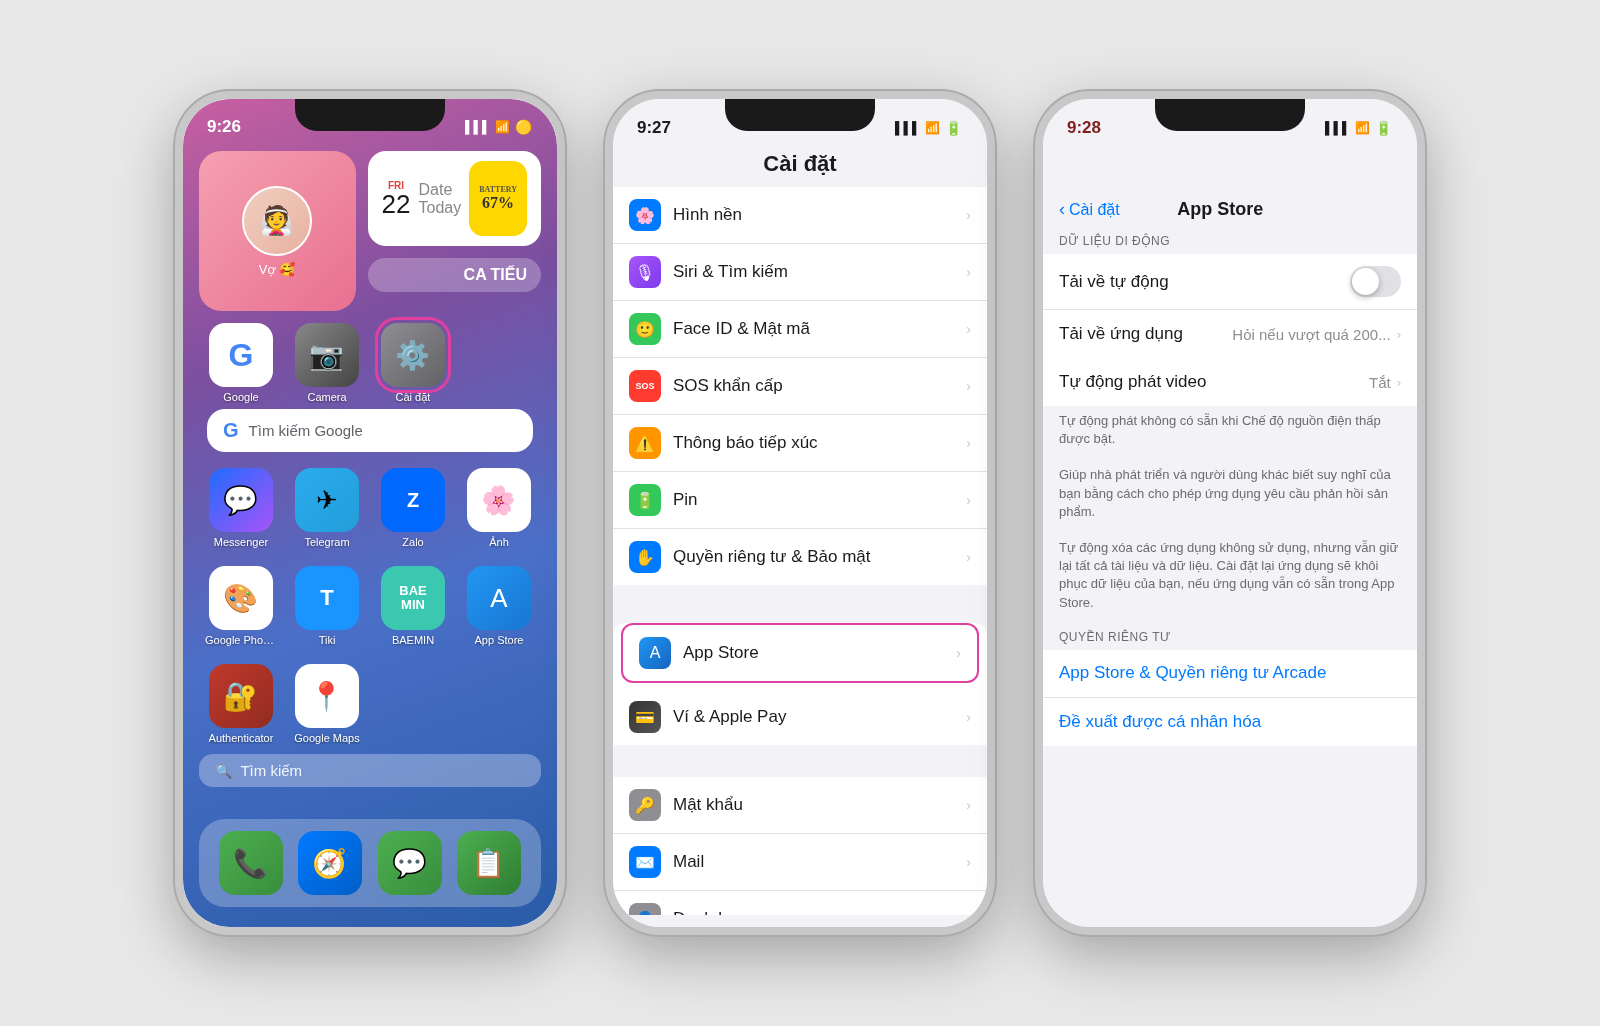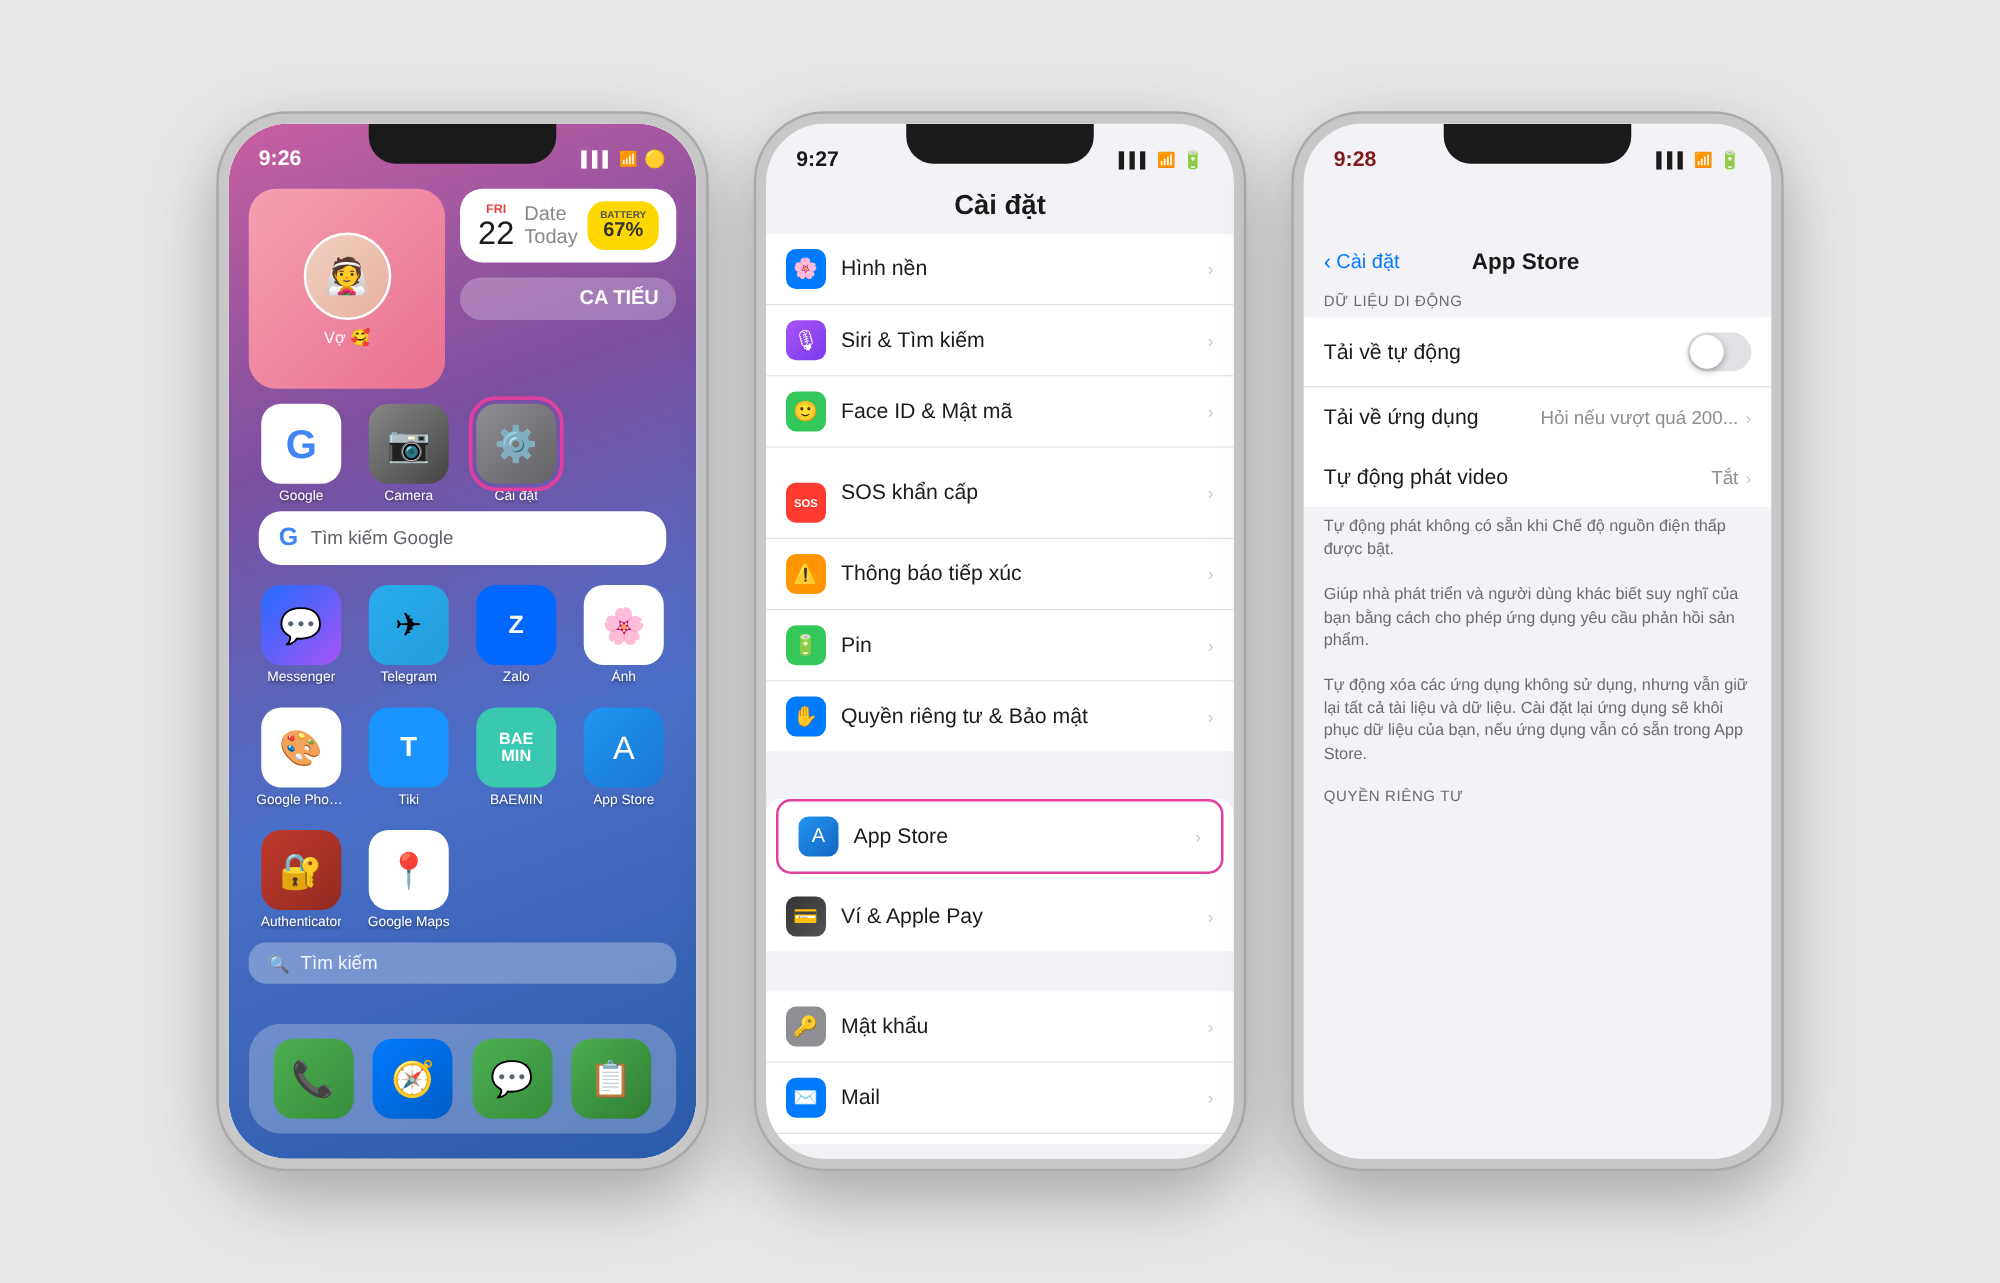--- a/index.html
+++ b/index.html
@@ -128,11 +128,12 @@
     .battery-widget {
       background: #ffd700;
       border-radius: 14px;
-      padding: 6px 10px;
+      padding: 24px 10px;
       font-size: 10px;
       font-weight: 700;
       color: #333;
       text-align: center;
+      font-family: Liberation Serif, serif;
     }
     .battery-label { font-size: 8px; color: #555; }
     .battery-pct { font-size: 16px; font-weight: 700; }

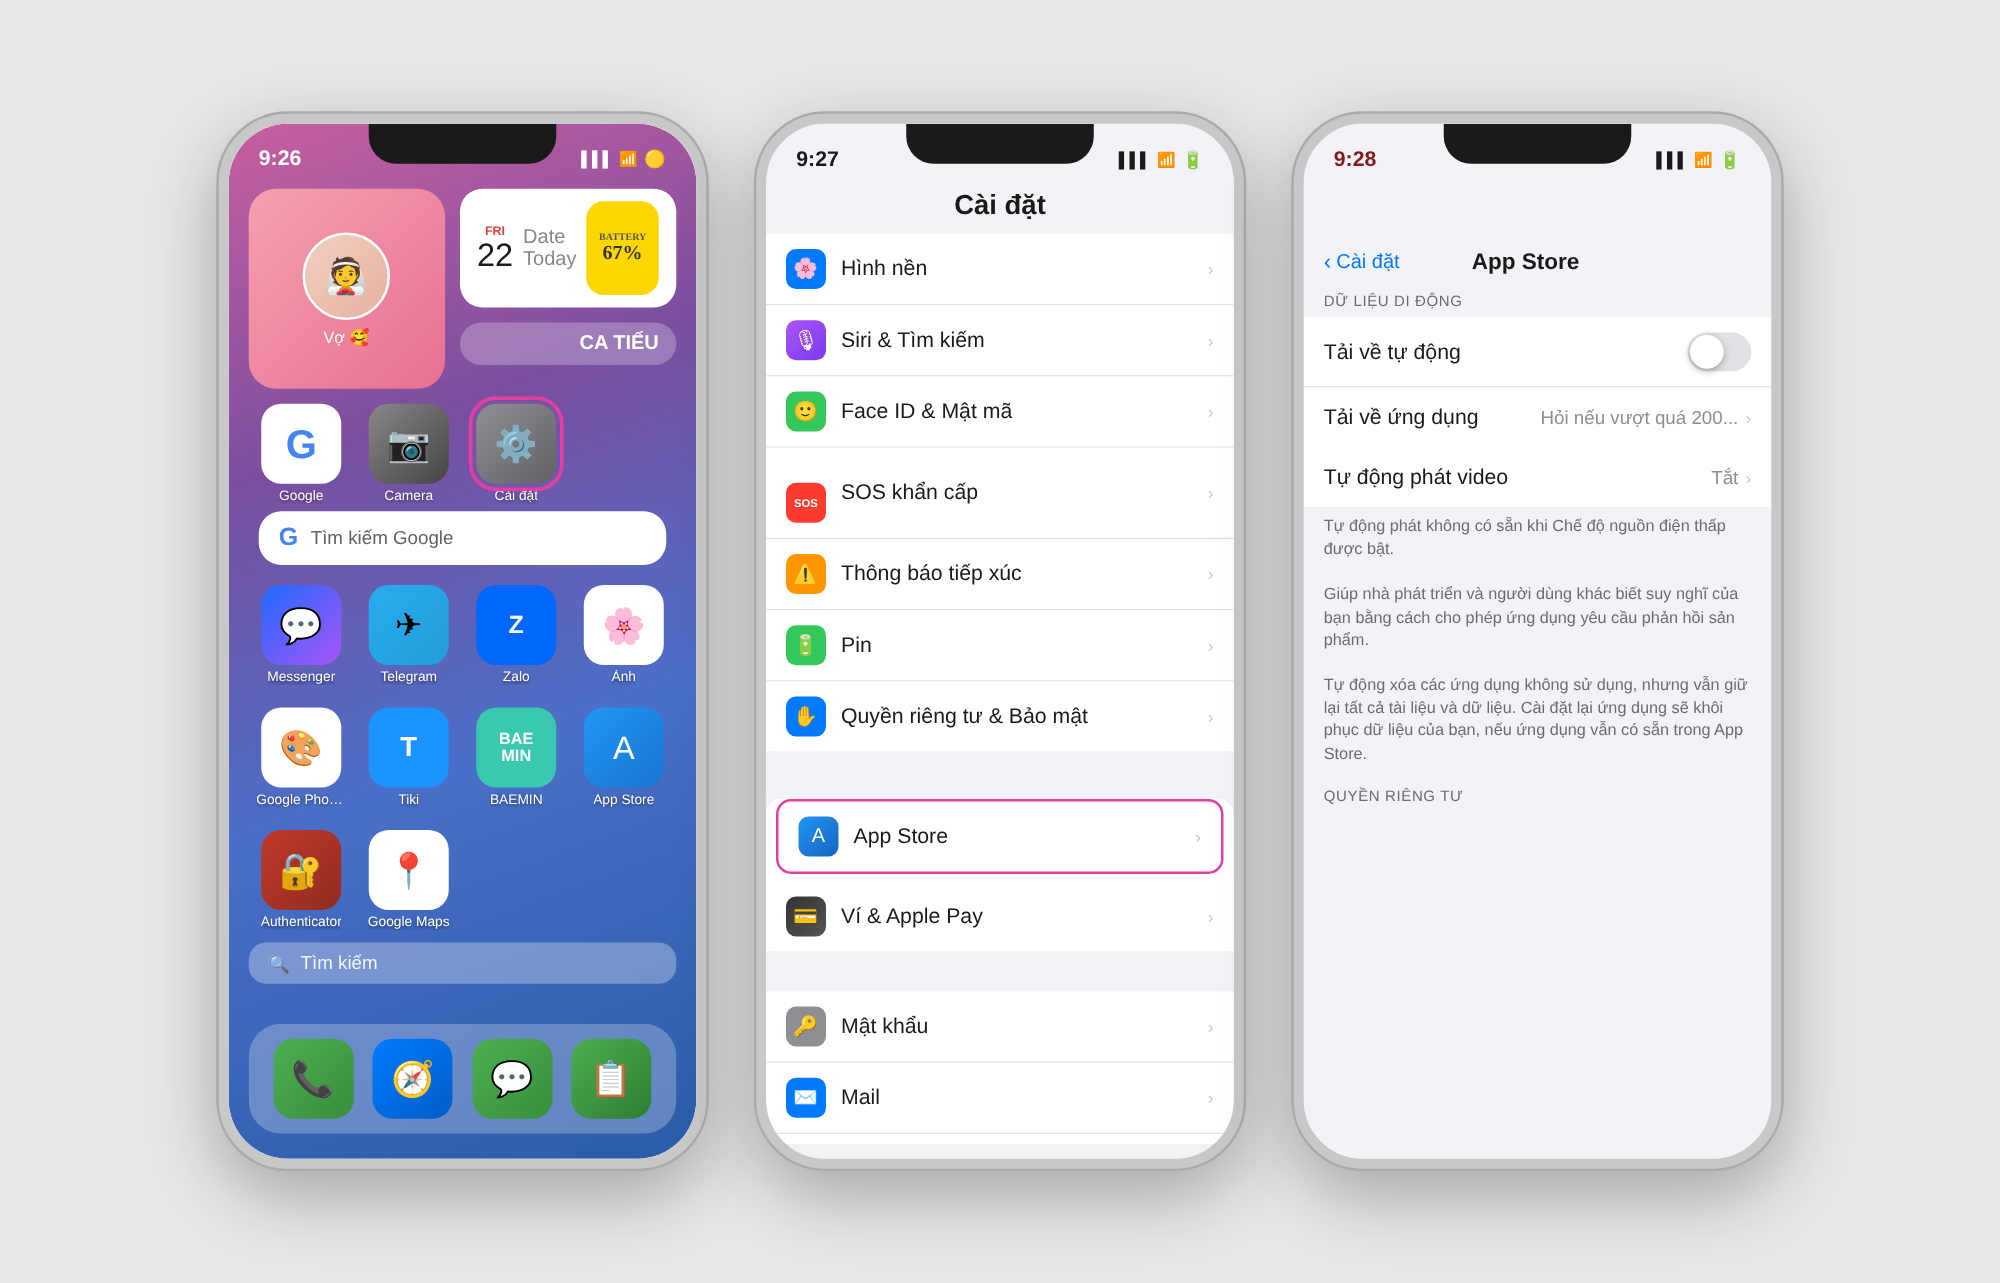--- a/index.html
+++ b/index.html
@@ -535,7 +535,7 @@
           <span class="settings-chevron">›</span>
         </div>
         <div class="settings-row">
-          <div class="settings-icon si-red" style="font-size:9px;font-weight:900;margin-top:16px;">SOS</div>
+          <div class="settings-icon si-red" style="font-size:9px;font-weight:900;">SOS</div>
           <span class="settings-label">SOS khẩn cấp</span>
           <span class="settings-chevron">›</span>
         </div>

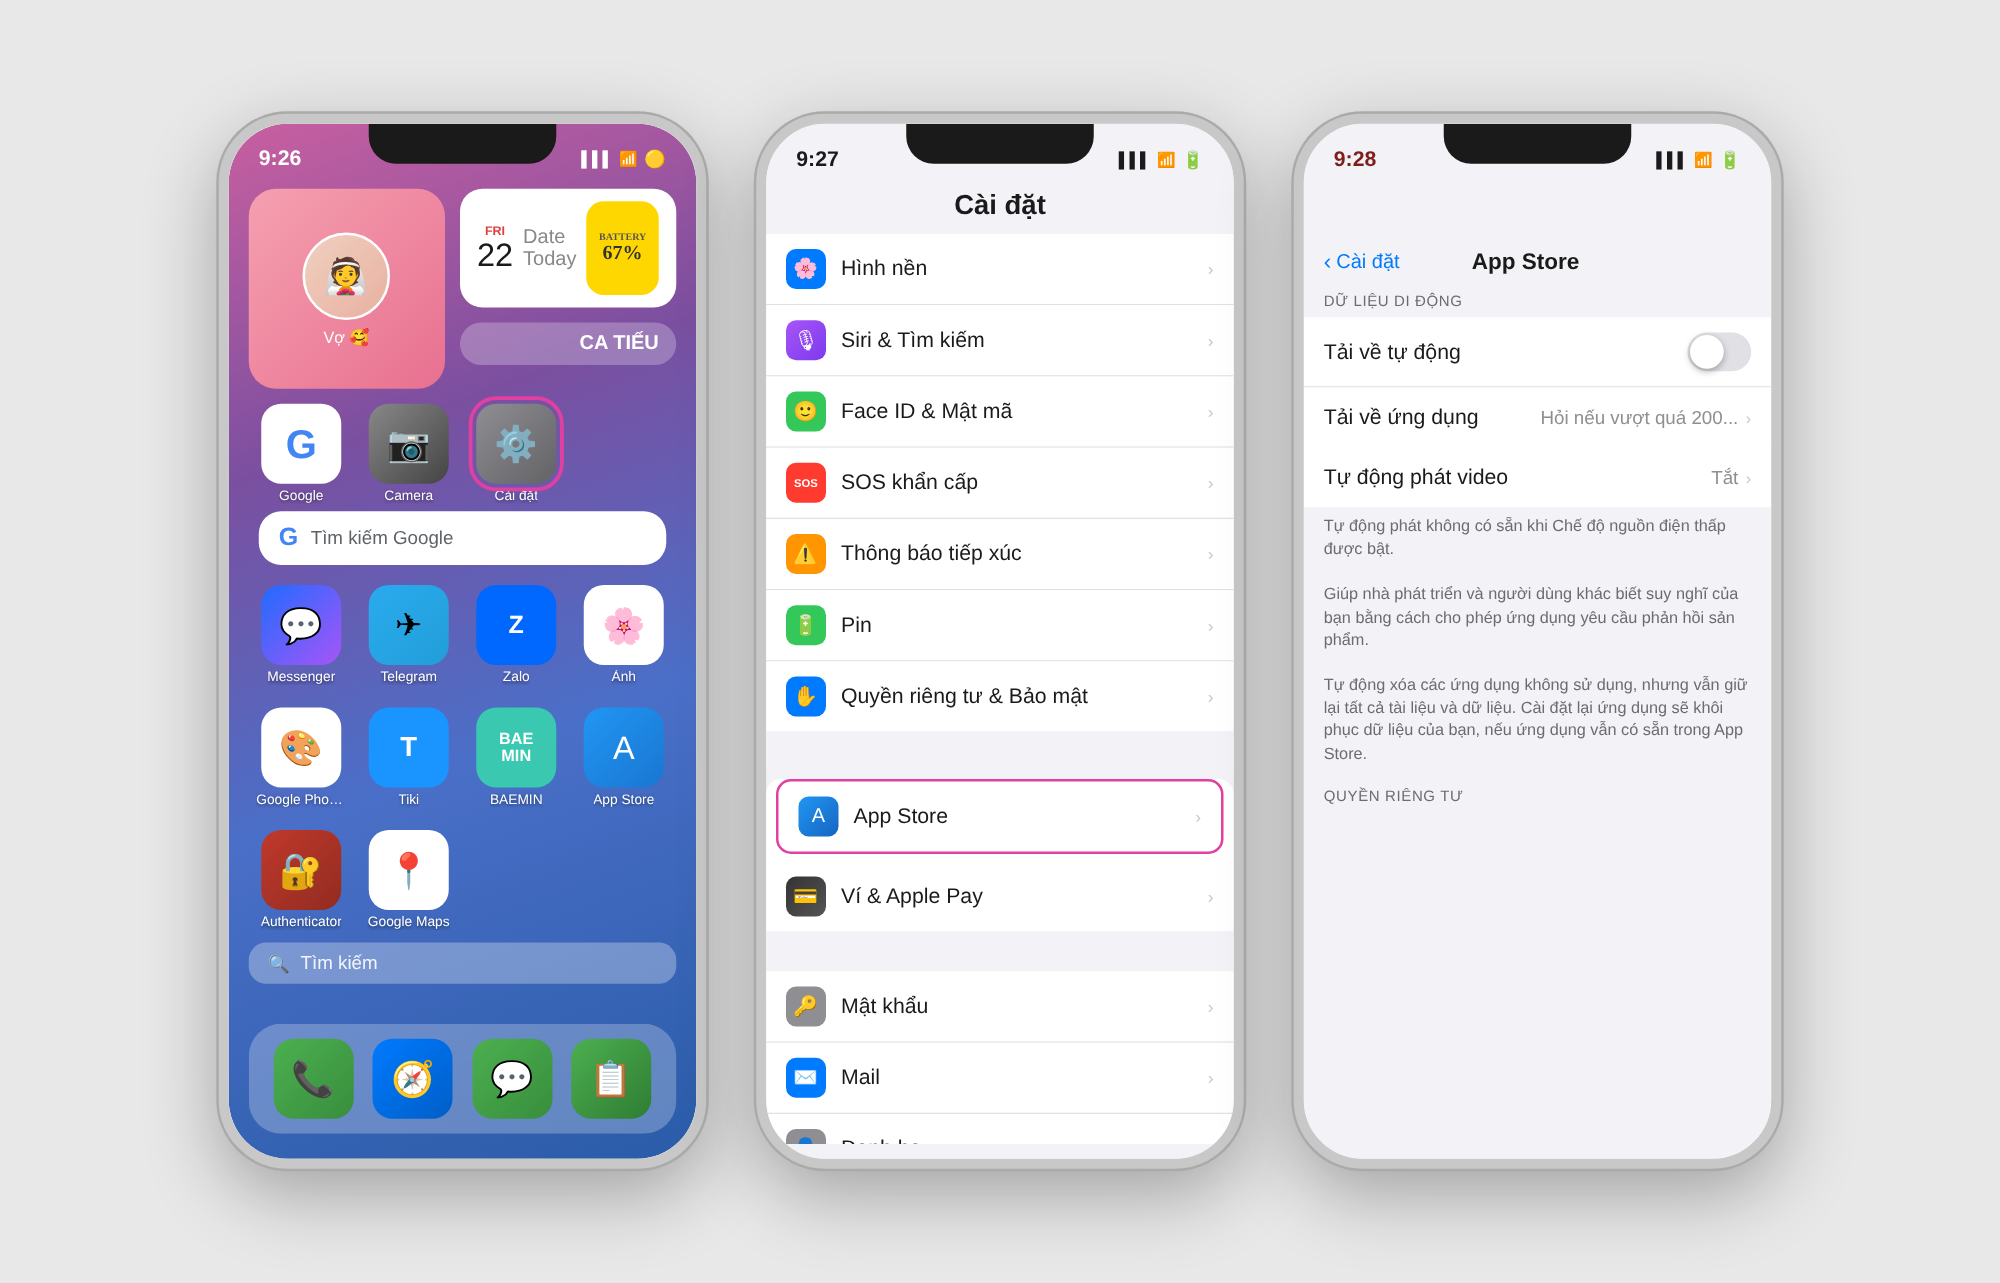--- a/index.html
+++ b/index.html
@@ -647,6 +647,14 @@
       <div class="row-description">Tự động xóa các ứng dụng không sử dụng, nhưng vẫn giữ lại tất cả tài liệu và dữ liệu. Cài đặt lại ứng dụng sẽ khôi phục dữ liệu của bạn, nếu ứng dụng vẫn có sẵn trong App Store.</div>
 
       <div class="settings-section-header">QUYỀN RIÊNG TƯ</div>
+      <div style="background:white;">
+        <div class="settings3-row">
+          <span style="color:#007aff;font-size:17px;">App Store &amp; Quyền riêng tư Arcade</span>
+        </div>
+        <div class="settings3-row" style="border-bottom:none;">
+          <span style="color:#007aff;font-size:17px;">Đề xuất được cá nhân hóa</span>
+        </div>
+      </div>
 
     </div>
   </div>

